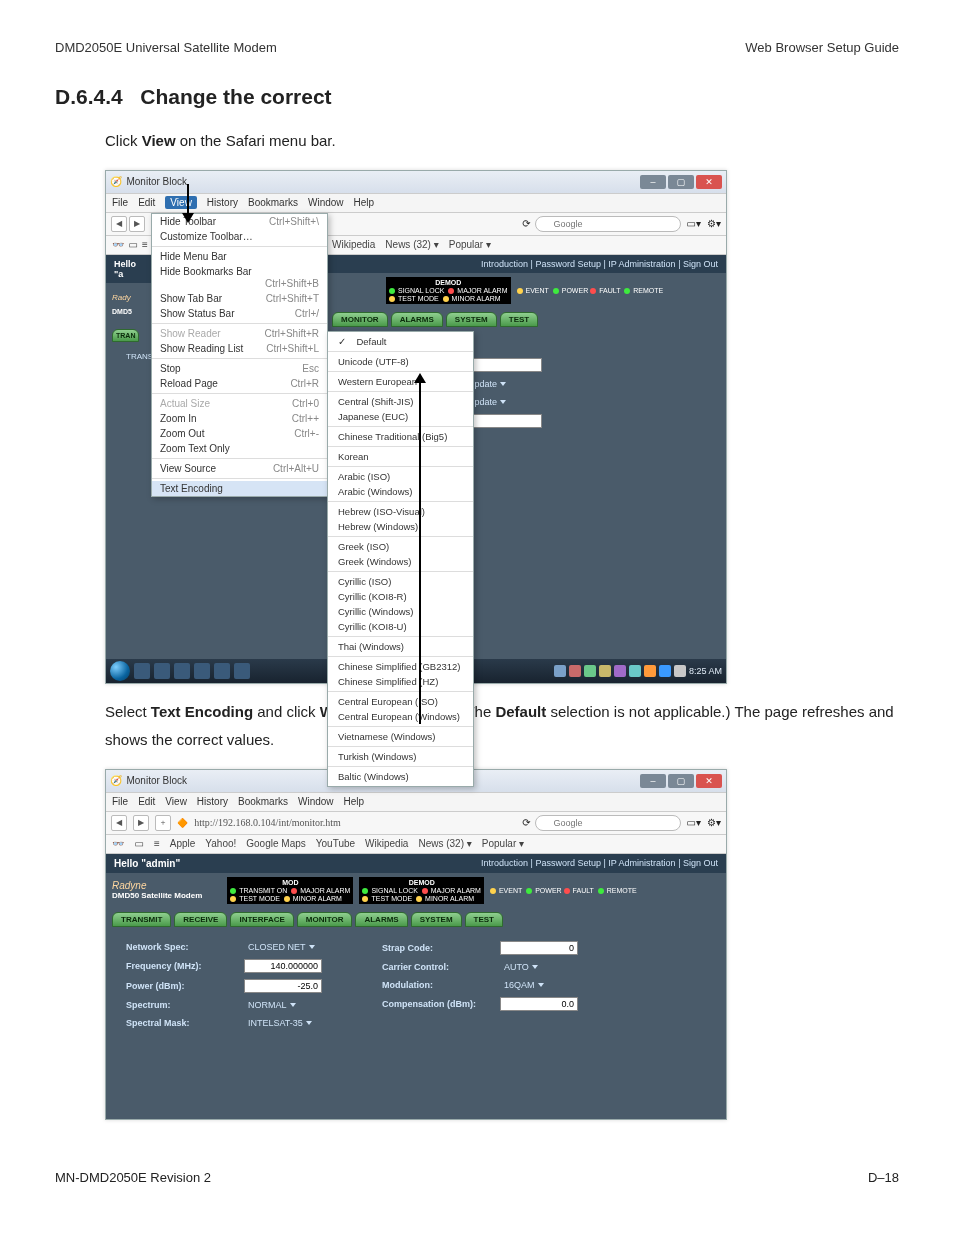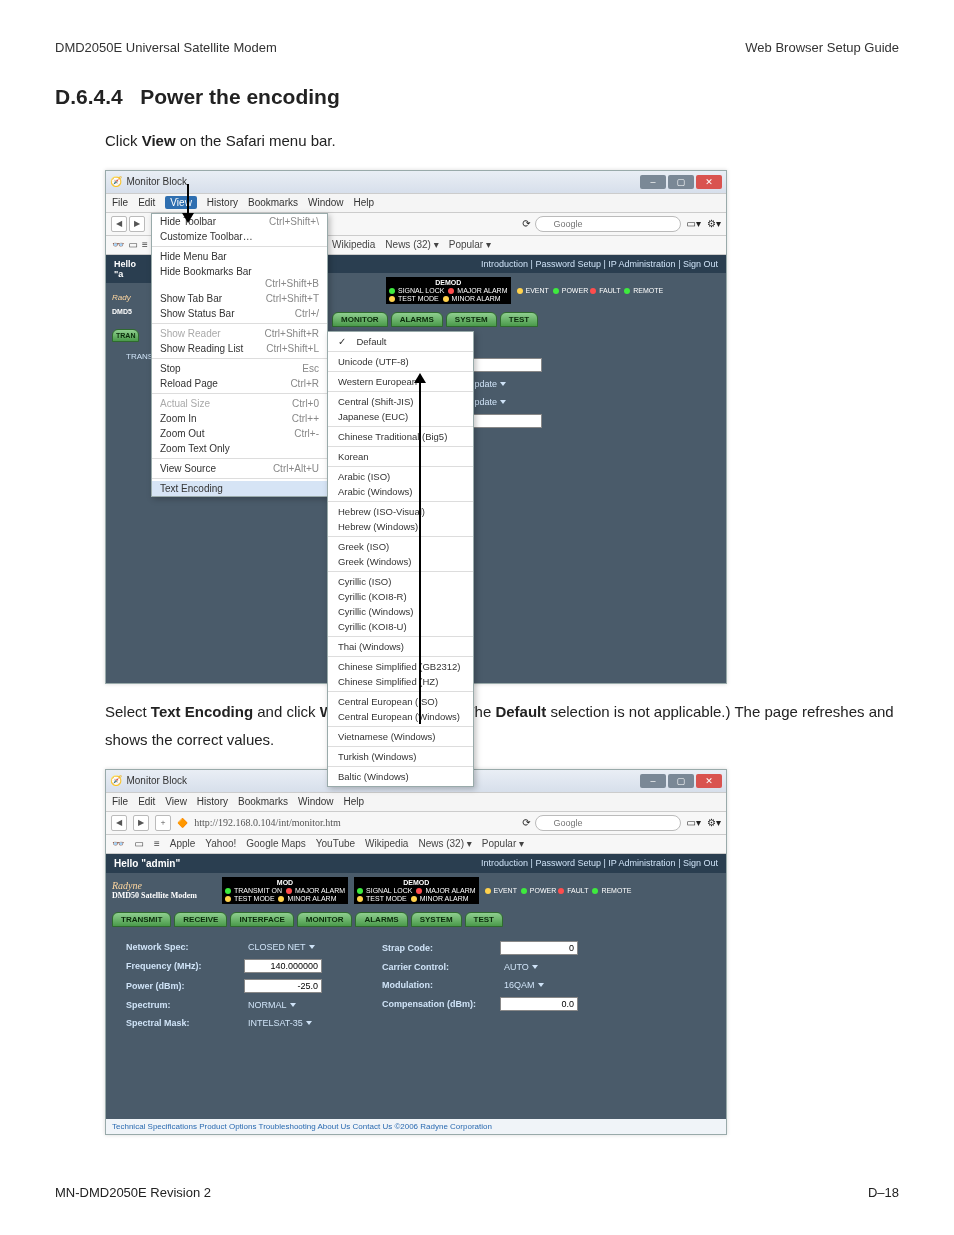--- a/index.html
+++ b/index.html
@@ -130,7 +130,7 @@
 </div>
 
 <h2 class="section-title">
-  <span>D.6.4.4</span>&nbsp;&nbsp;&nbsp;<span>Power the encoding</span>
+  <span>D.6.4.4</span>&nbsp;&nbsp;&nbsp;<span>Change the correct</span>
 </h2>
 
 <p class="body-text">

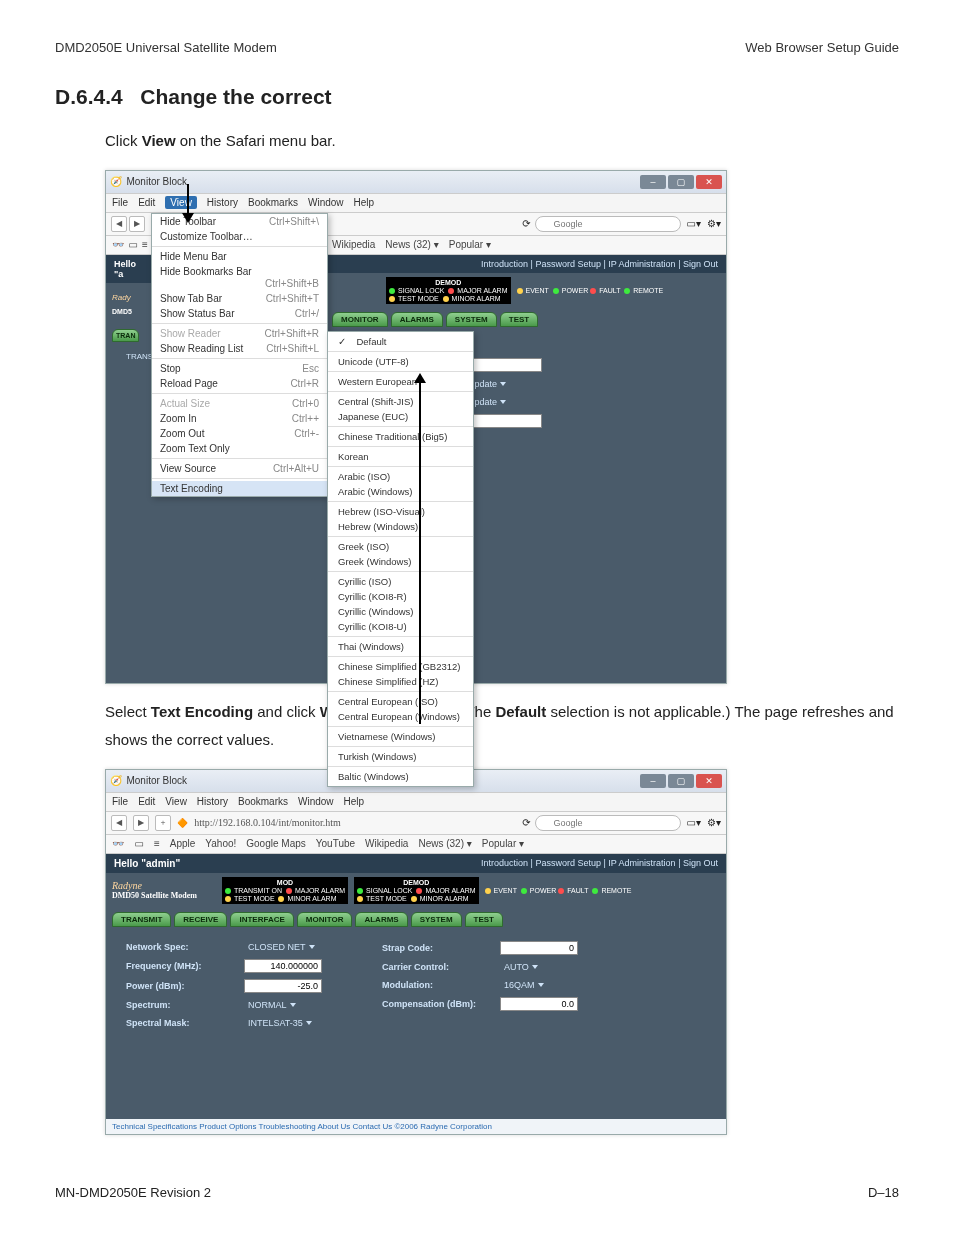--- a/index.html
+++ b/index.html
@@ -377,6 +377,27 @@
      </div>
 
 
+     <div class="taskbar" style="position:absolute;left:0;right:0;bottom:0;">
+        <div class="orb"></div>
+        <div class="icon"></div>
+        <div class="icon"></div>
+        <div class="icon"></div>
+        <div class="icon"></div>
+        <div class="icon"></div>
+        <div class="icon"></div>
+        <div class="right">
+           <div class="sm c1"></div>
+          <div class="sm c2"></div>
+          <div class="sm c3"></div>
+          <div class="sm c4"></div>
+           <div class="sm c5"></div>
+          <div class="sm c6"></div>
+          <div class="sm c7"></div>
+          <div class="sm c8"></div>
+           <div class="sm c9"></div>
+           <span>8:25 AM</span>
+        </div>
+     </div>
   </div>
 </div>
 

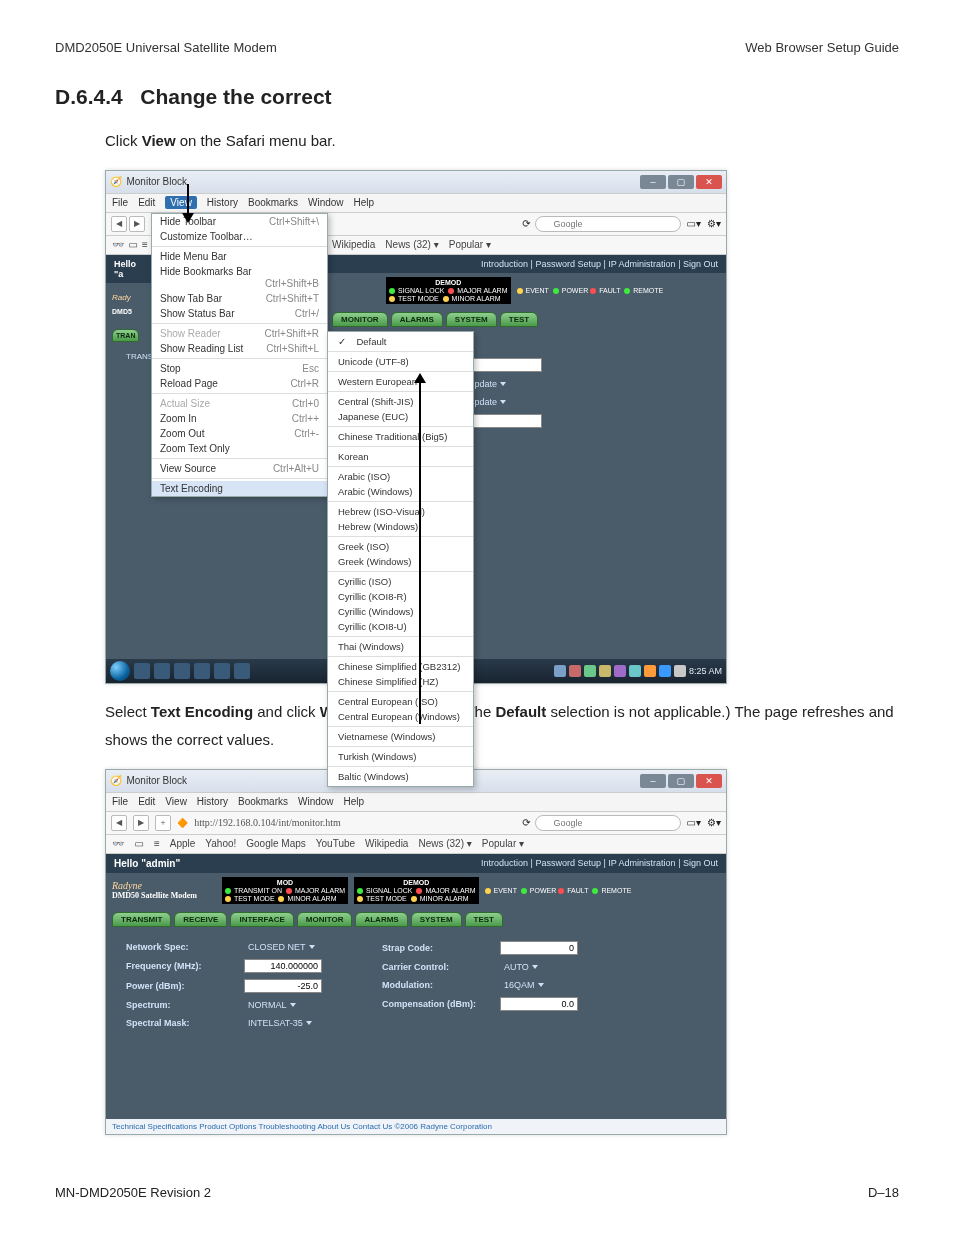--- a/index.html
+++ b/index.html
@@ -458,7 +458,7 @@
         <a>Introduction | Password Setup | IP Administration | Sign Out</a>
      </div>
      <div class="status-strip">
-        <div style="display:flex;flex-direction:column;align-items:flex-start;margin-right:19px;font-family:Liberation Serif, serif;">
+        <div style="display:flex;flex-direction:column;align-items:flex-start;margin-right:19px;">
            <i style="font-style:italic;color:#ffd7a0;font-size:10px;">Radyne</i>
            <b style="font-size:8px;">DMD50 Satellite Modem</b>
         </div>

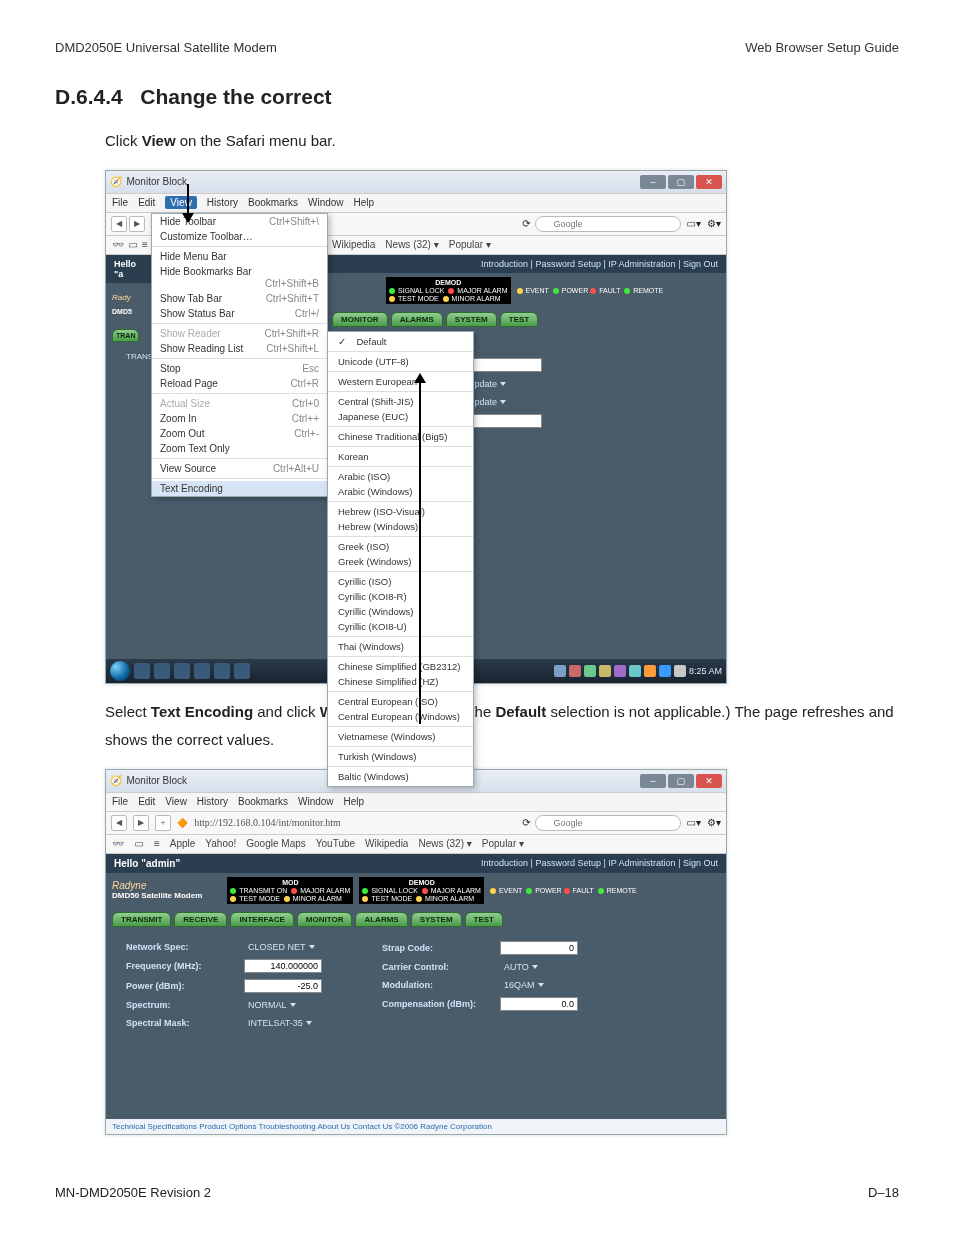--- a/index.html
+++ b/index.html
@@ -550,7 +550,6 @@
         </div>
         <div style="height:70px;"></div>
      </div>
-     <div class="page-footer">Technical Specifications   Product Options   Troubleshooting   About Us   Contact Us   ©2006 Radyne Corporation</div>
   </div>
 </div>
 

